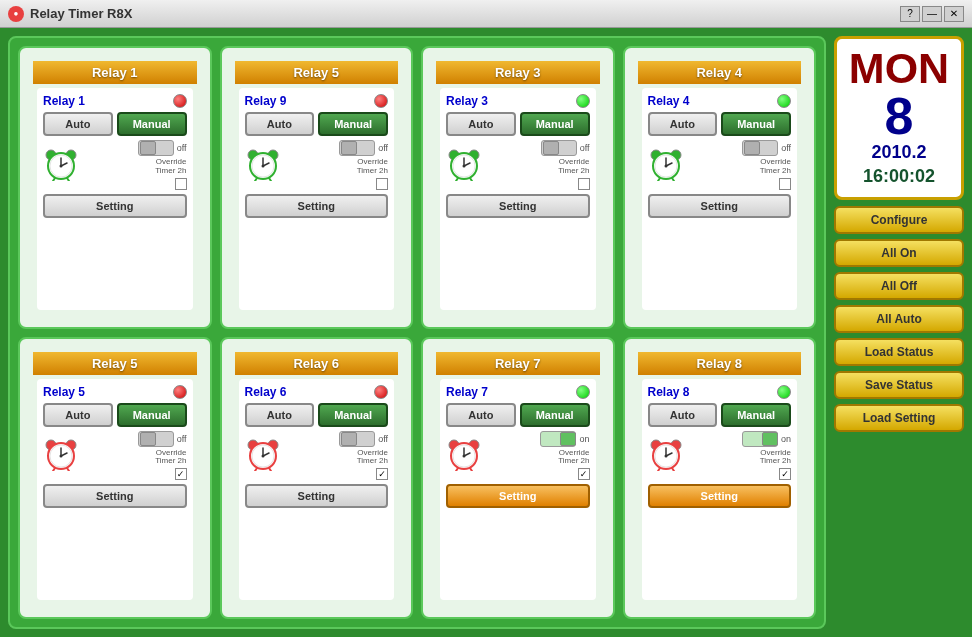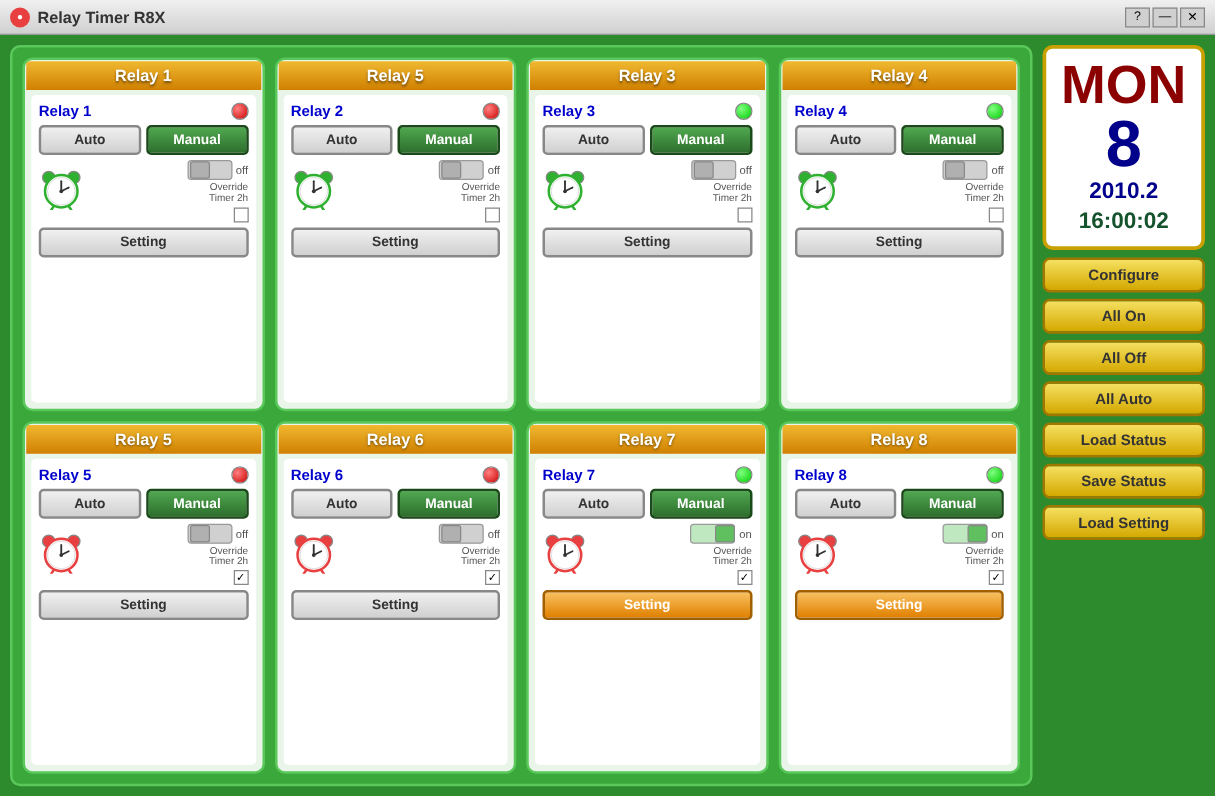--- a/index.html
+++ b/index.html
@@ -139,7 +139,7 @@
       background: #e8f5e8;
       border: 2px solid #5bc85b;
       border-radius: 8px;
-      padding: 1px;
+      padding: 13px;
       display: flex;
       flex-direction: column;
       overflow: hidden;

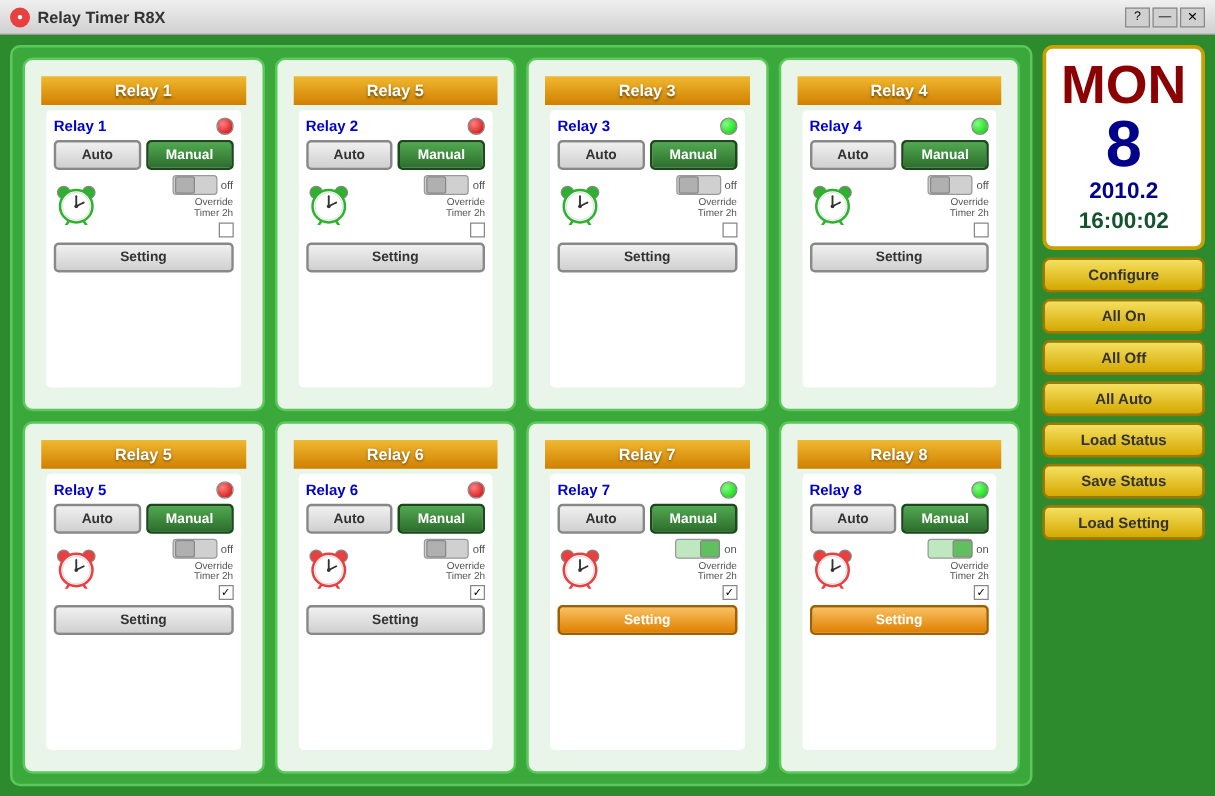--- a/index.html
+++ b/index.html
@@ -351,7 +351,7 @@
     <div class="relay-card-header">Relay 5</div>
     <div class="relay-card-body">
       <div class="relay-label-row">
-        <span class="relay-label">Relay 2</span>
+        <span class="relay-label">Relay 9</span>
         <div class="status-led led-red"></div>
       </div>
       <div class="button-row">

